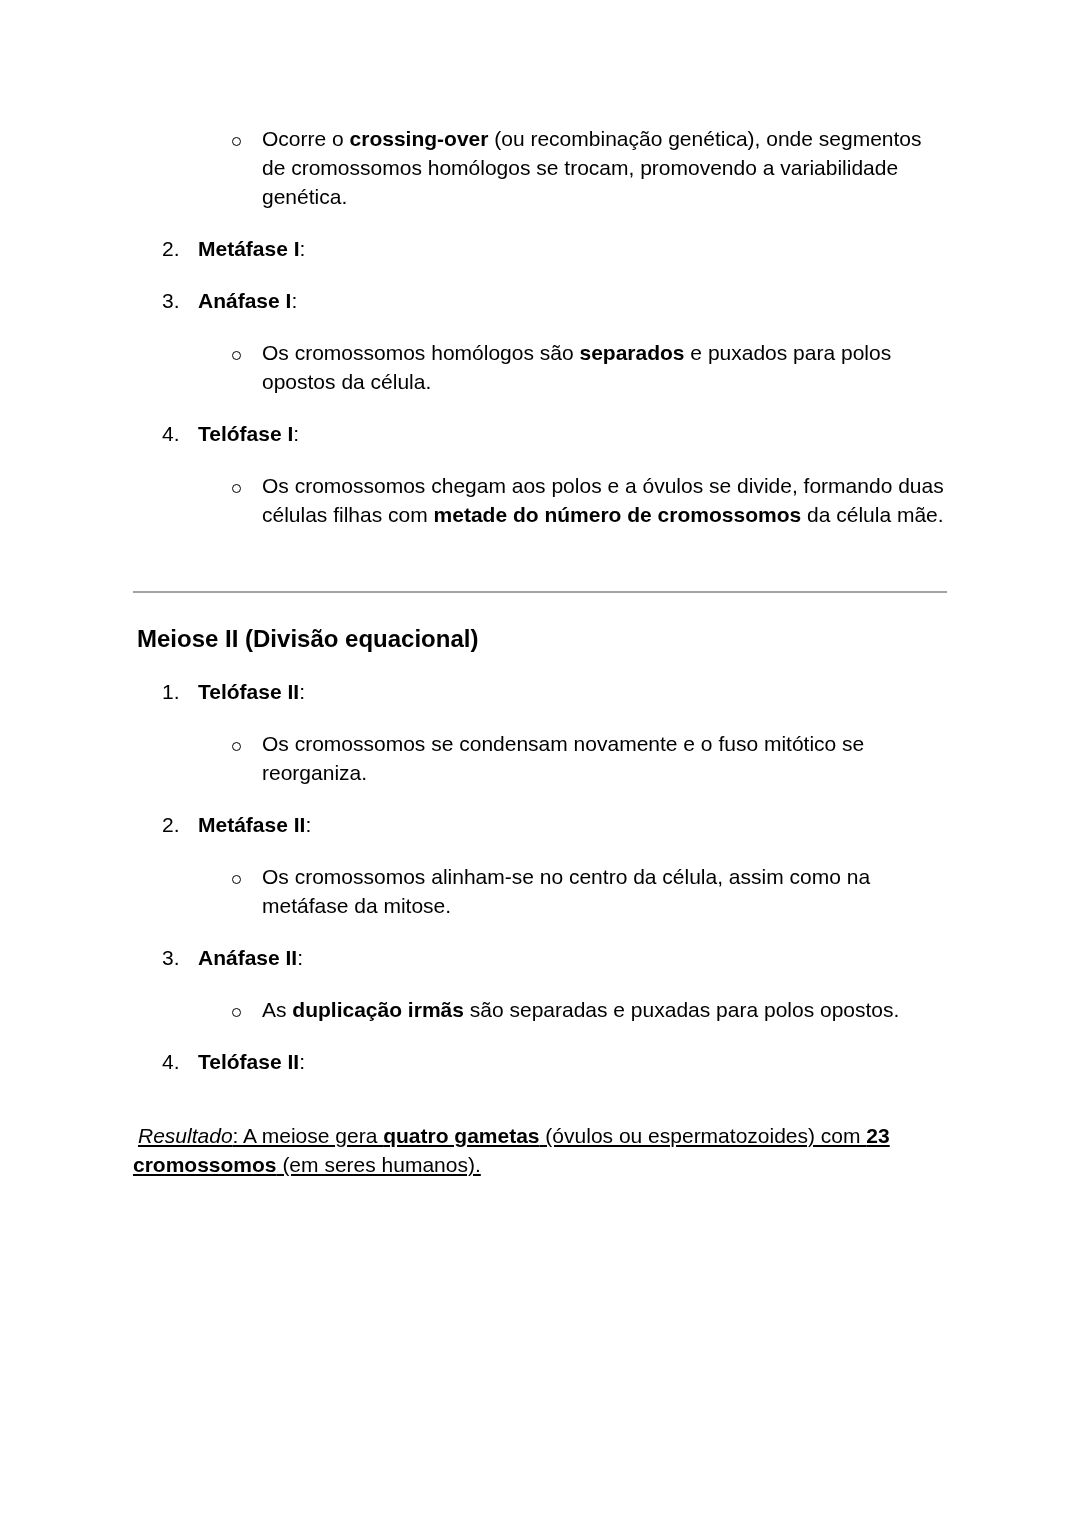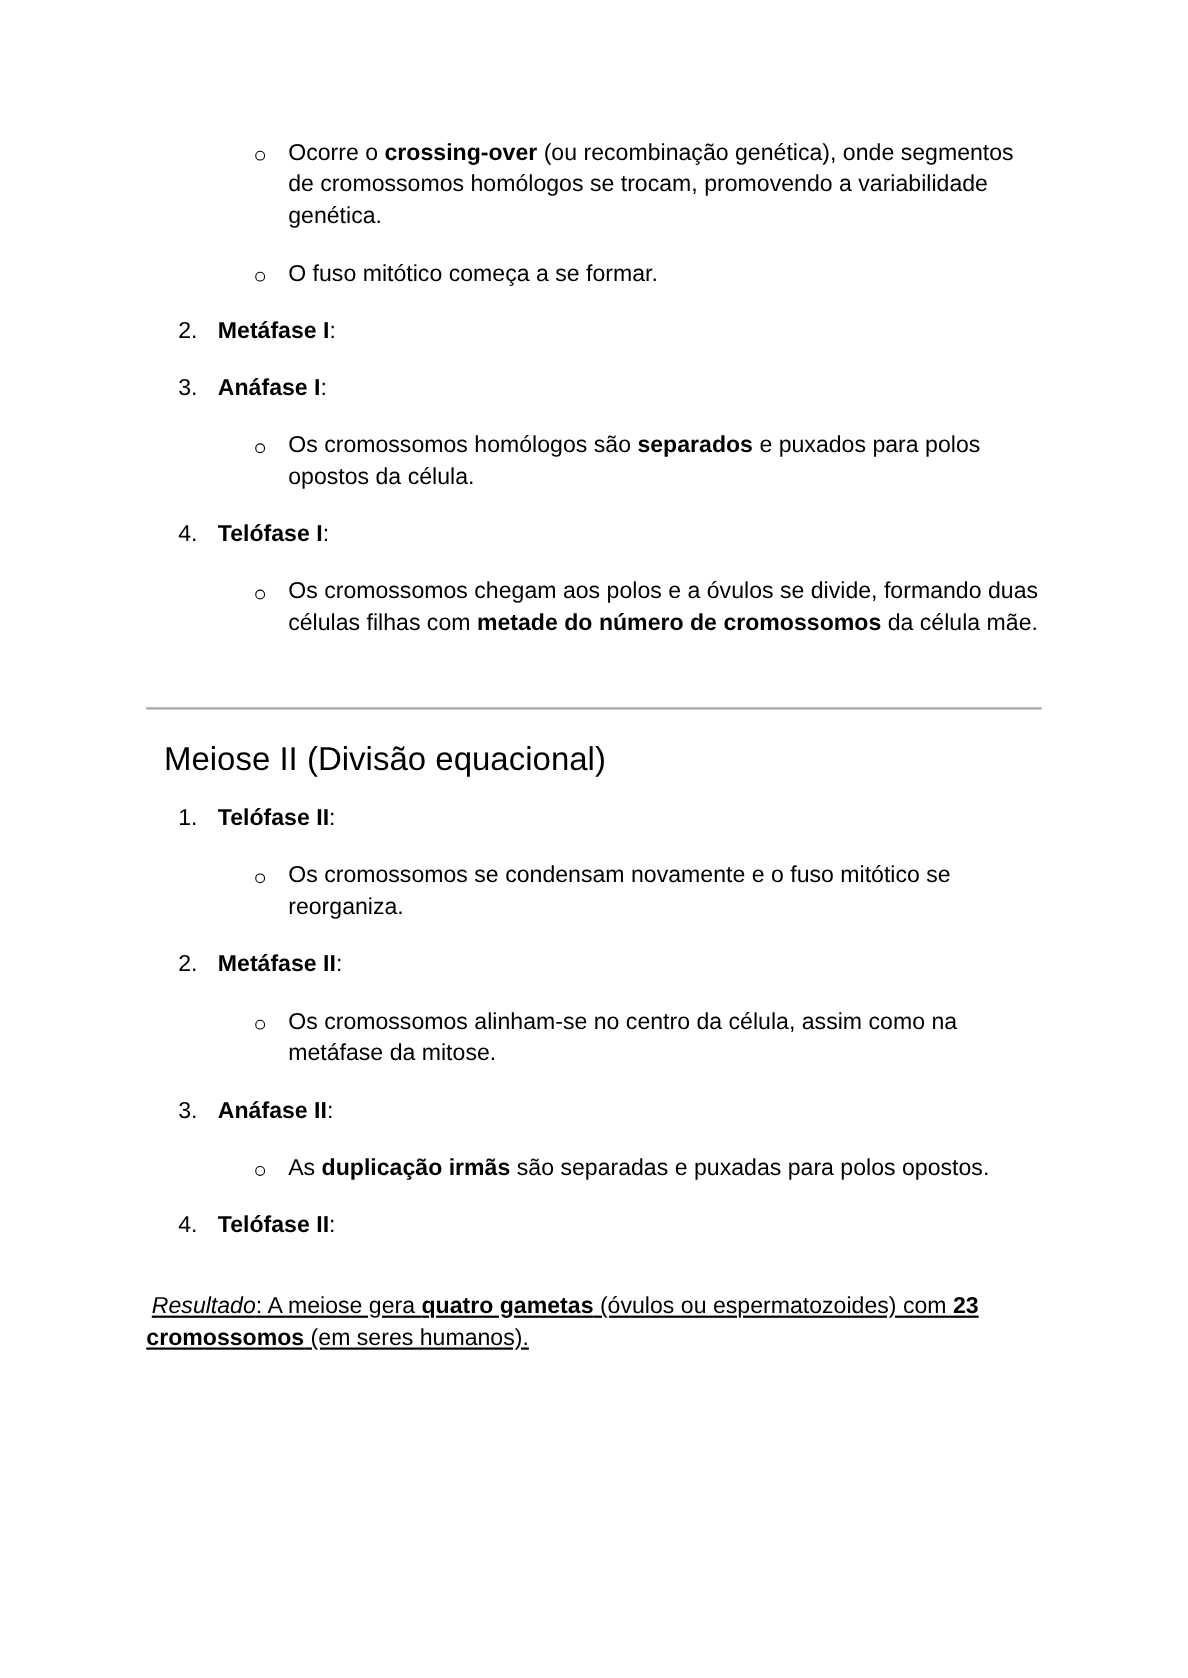--- a/index.html
+++ b/index.html
@@ -70,12 +70,6 @@
         </span>
         <div class="text"><span>Ocorre o </span><span class="b">crossing-over</span><span> (ou recombinação genética), onde segmentos de cromossomos homólogos se trocam, promovendo a variabilidade genética.</span></div>
       </div>
-      <div class="blk li l2">
-        <span class="marker">
-          <span class="dot circle"></span>
-        </span>
-        <div class="text"><span>O fuso mitótico começa a se formar.</span></div>
-      </div>
       <div class="blk li l1">
         <span class="marker">2.</span>
         <div class="text"><span class="b">Metáfase I</span><span>:</span></div>

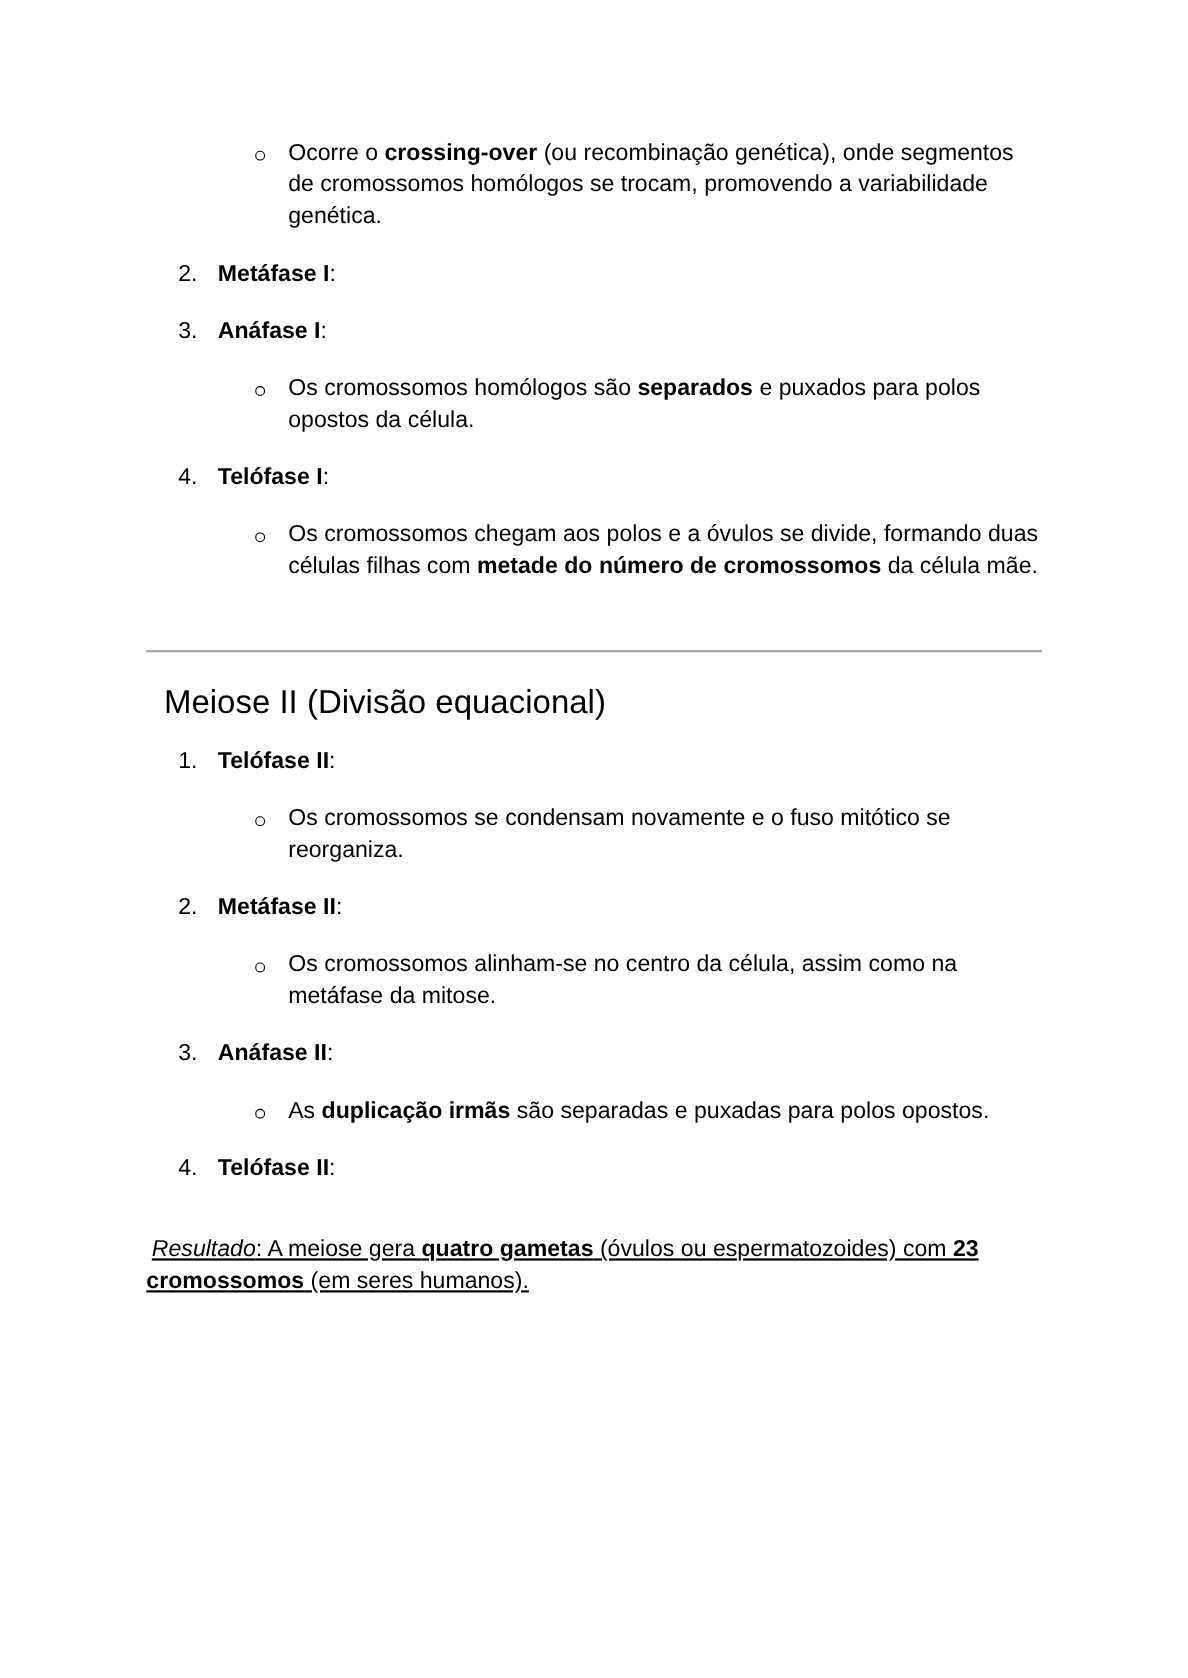--- a/index.html
+++ b/index.html
@@ -46,10 +46,10 @@
   .b { font-weight: 700; }
   .i { font-style: italic; }
   .heading {
-    font-size: 30px;
+    font-size: 24px;
     line-height: 38px;
-    font-weight: 400;
-    margin: 0 0 19px 16px;
+    font-weight: 700;
+    margin: 0 0 19px 4px;
   }
   .divider {
     border: none;

